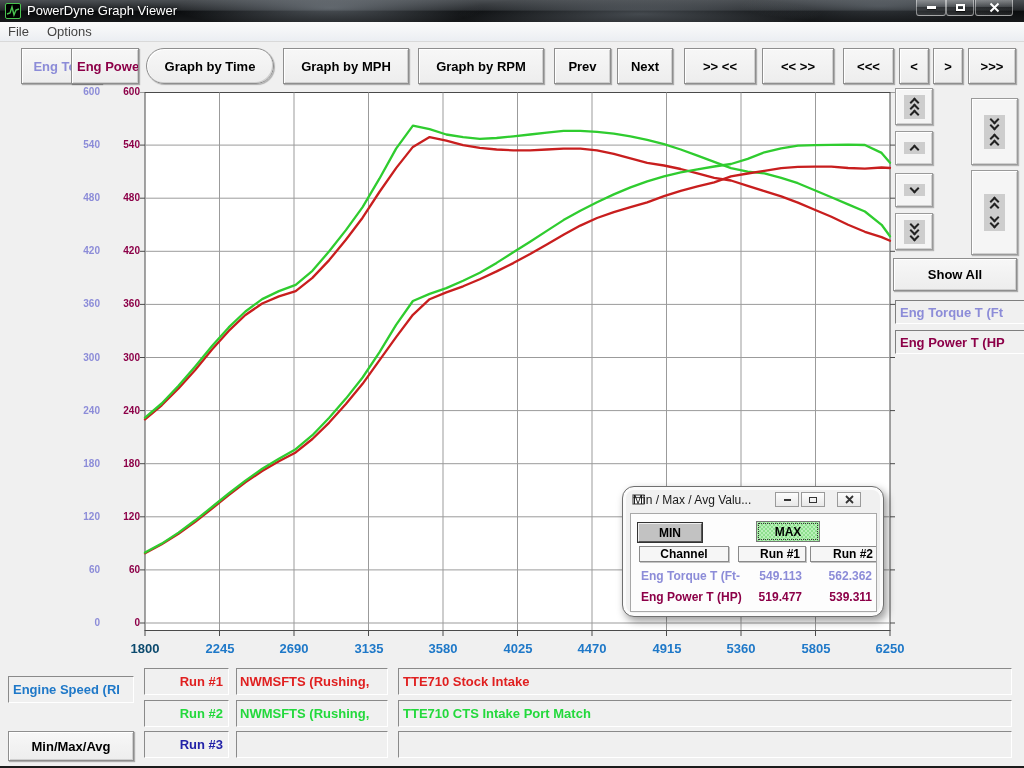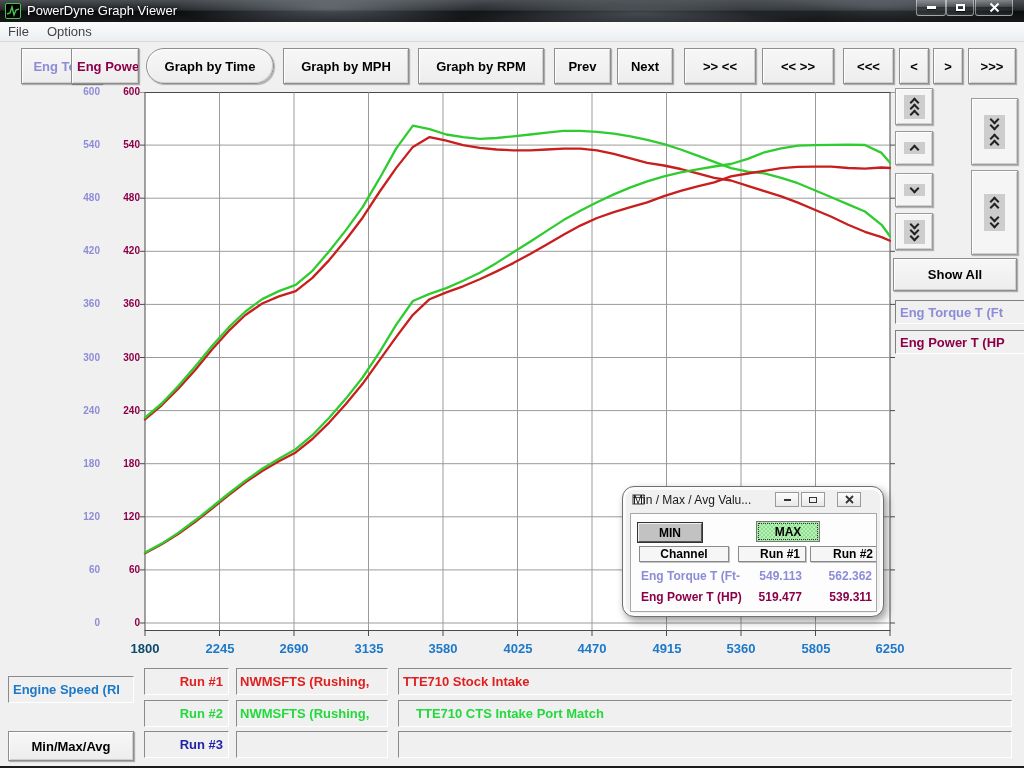--- a/index.html
+++ b/index.html
@@ -311,7 +311,7 @@
 
   <div class="abs bbox" style="left:144px;top:700px;width:85px;height:27px;justify-content:flex-end;padding-right:5px;color:#23d93c;">Run #2</div>
   <div class="abs bbox" style="left:236px;top:700px;width:152px;height:27px;padding-left:3px;color:#23d93c;">NWMSFTS (Rushing,</div>
-  <div class="abs bbox" style="left:398px;top:700px;width:614px;height:27px;padding-left:17px;color:#23d93c;">TTE710 CTS Intake Port Match</div>
+  <div class="abs bbox" style="left:398px;top:700px;width:614px;height:27px;padding-left:4px;color:#23d93c;">TTE710 CTS Intake Port Match</div>
 
   <div class="abs btn" style="left:8px;top:731px;width:126px;height:30px;">Min/Max/Avg</div>
   <div class="abs bbox" style="left:144px;top:731px;width:85px;height:27px;justify-content:flex-end;padding-right:5px;color:#2222a8;">Run #3</div>

